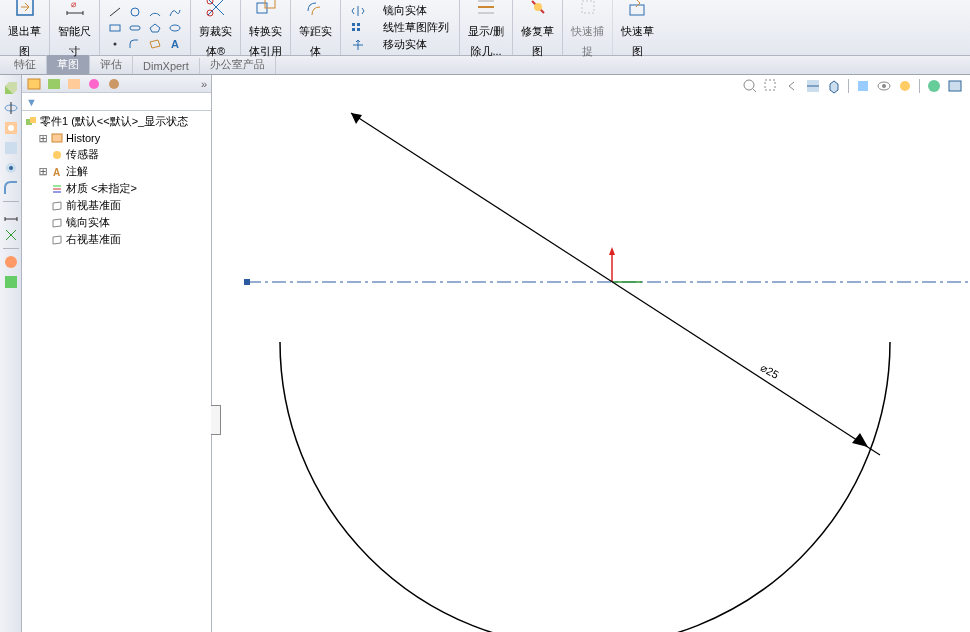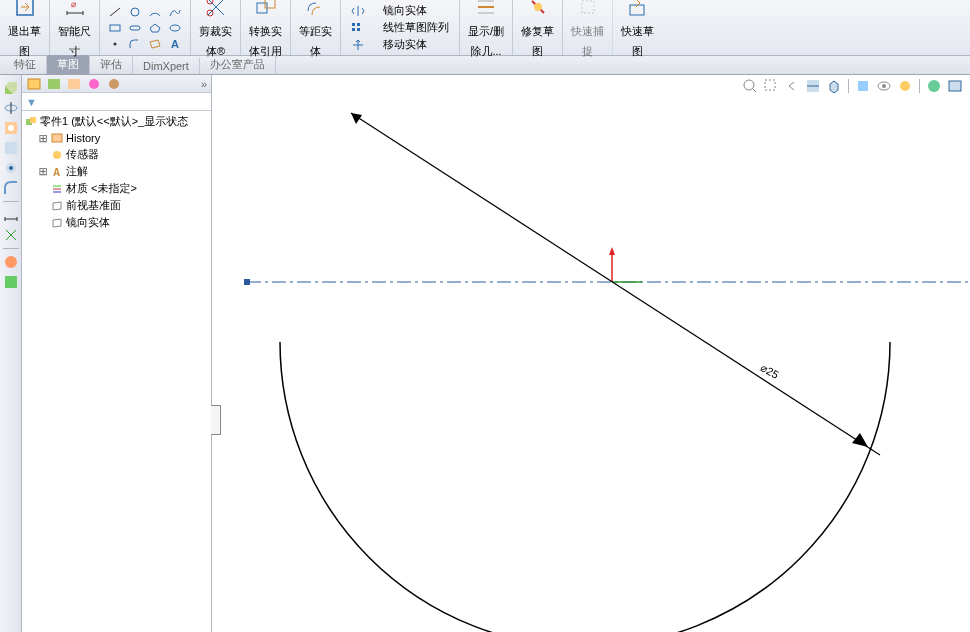--- a/index.html
+++ b/index.html
@@ -419,6 +419,15 @@
             </span>
             <span>镜向实体</span>
           </div>
+        <div class="tree-node">
+            <span class="exp"></span>
+            <span class="ni">
+              <svg width="12" height="12">
+                <path d="M2 3l8-1 0 7-8 1z" fill="none" stroke="#888"></path>
+              </svg>
+            </span>
+            <span>右视基准面</span>
+          </div>
       </div>
     </div>
   </div>

